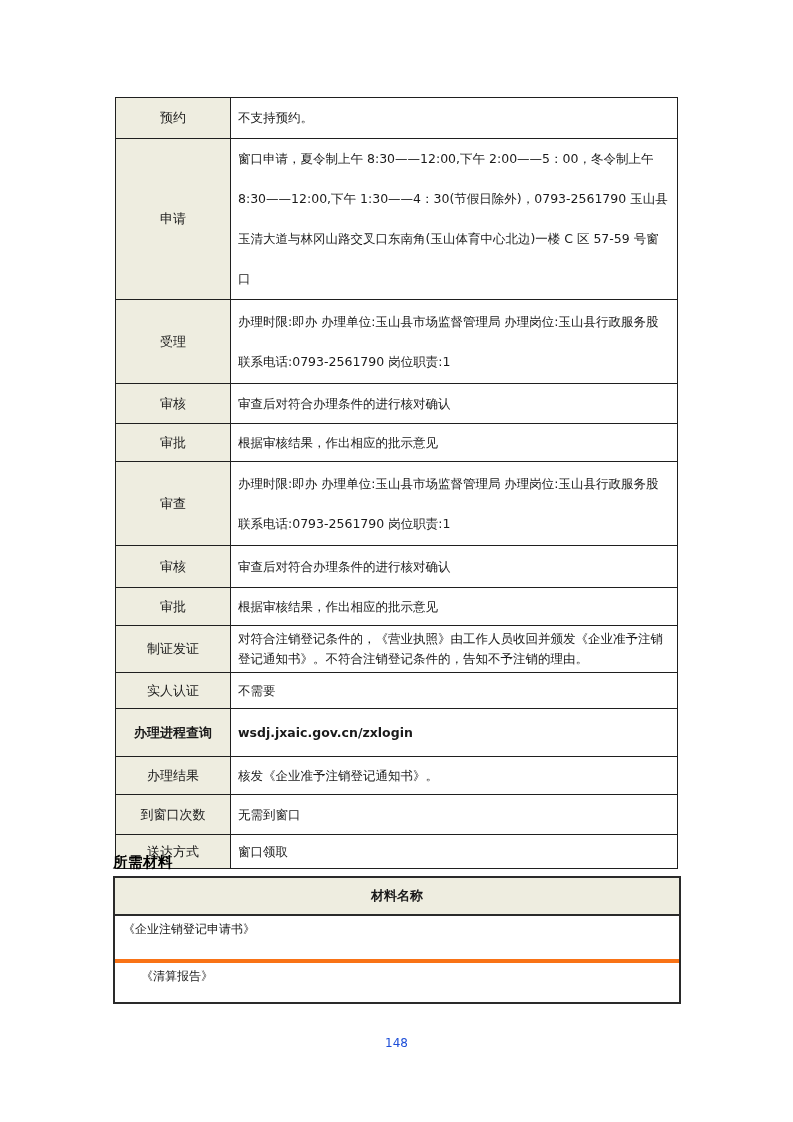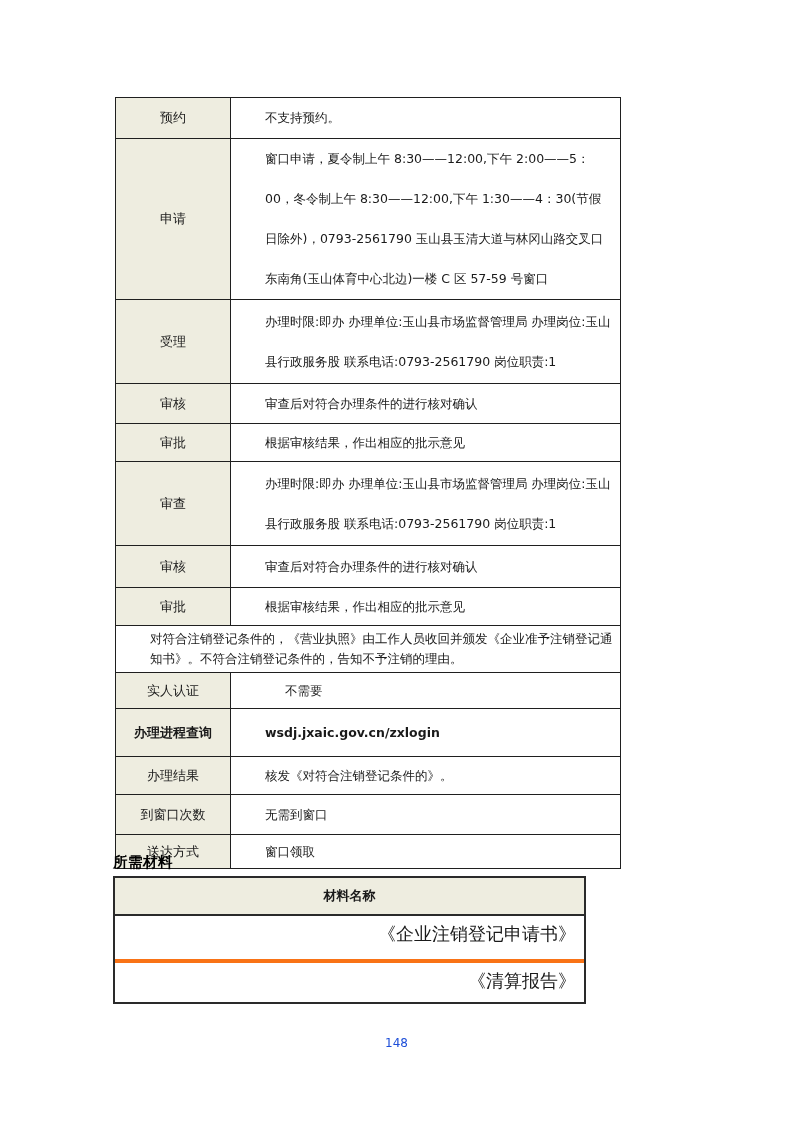--- a/index.html
+++ b/index.html
@@ -21,7 +21,7 @@
     position:absolute;
     left:115px;
     top:97px;
-    width:506px;
+    width:563px;
     border:1px solid #1f1f1f;
   }
   .t1-row {

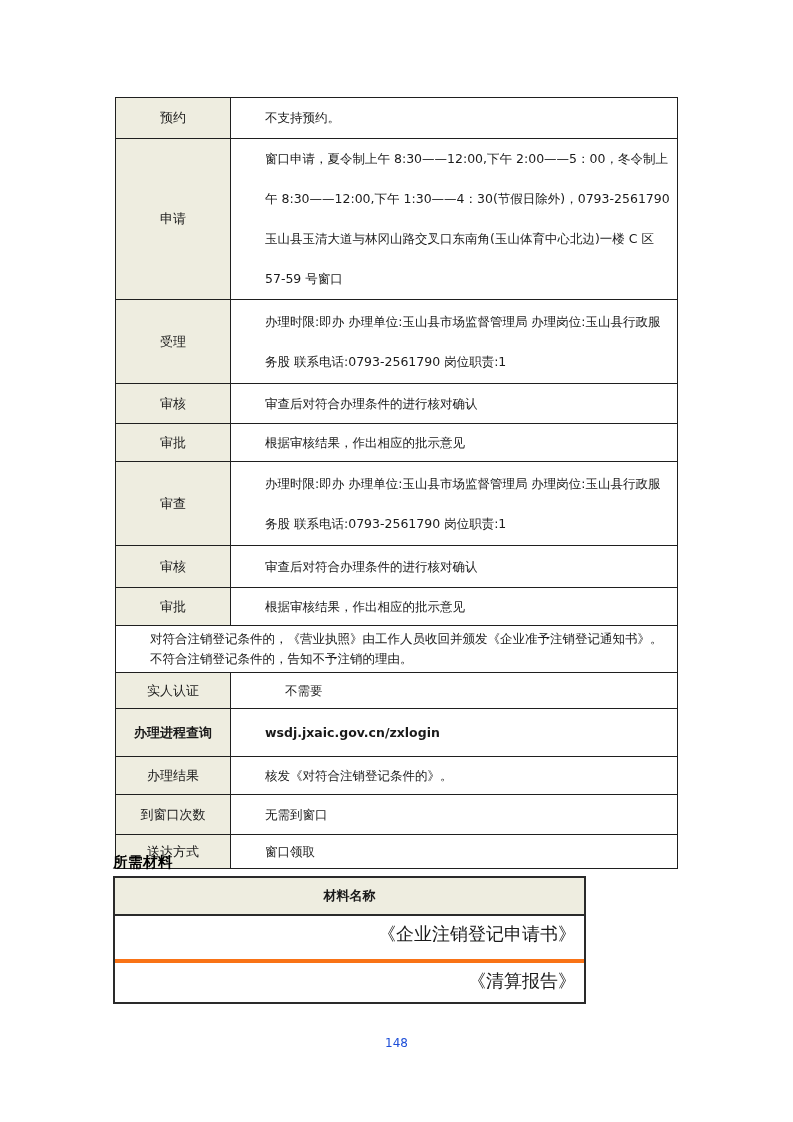--- a/index.html
+++ b/index.html
@@ -48,7 +48,6 @@
     font-size:12.5px;
     line-height:1.6;
     padding:2px 7px;
-    margin-left:27px;
   }
   .t1-value > span { display:block; width:100%; }
   

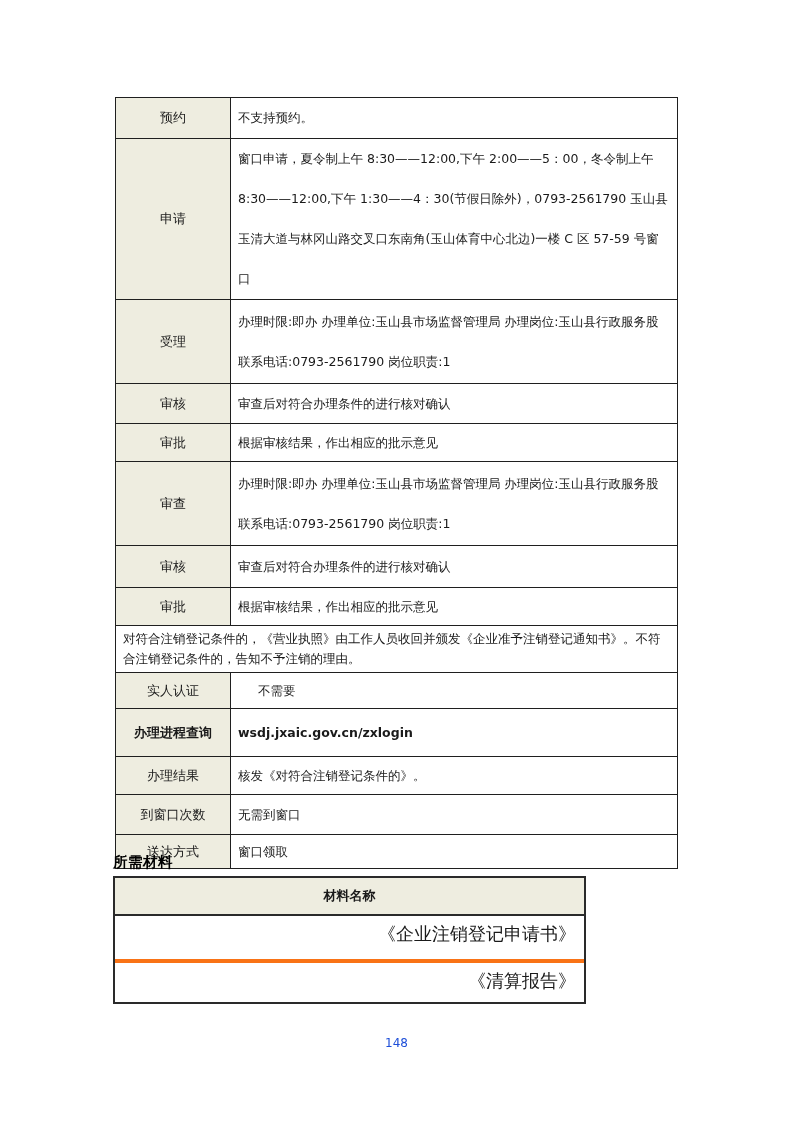--- a/index.html
+++ b/index.html
@@ -187,6 +187,9 @@
     </div>
 
     <div class="t1-row h46 compact">
+      <div class="t1-label">
+          <span>制证发证</span>
+        </div>
       <div class="t1-value">
           <span>对符合注销登记条件的，《营业执照》由工作人员收回并颁发《企业准予注销登记通知书》。不符合注销登记条件的，告知不予注销的理由。</span>
         </div>

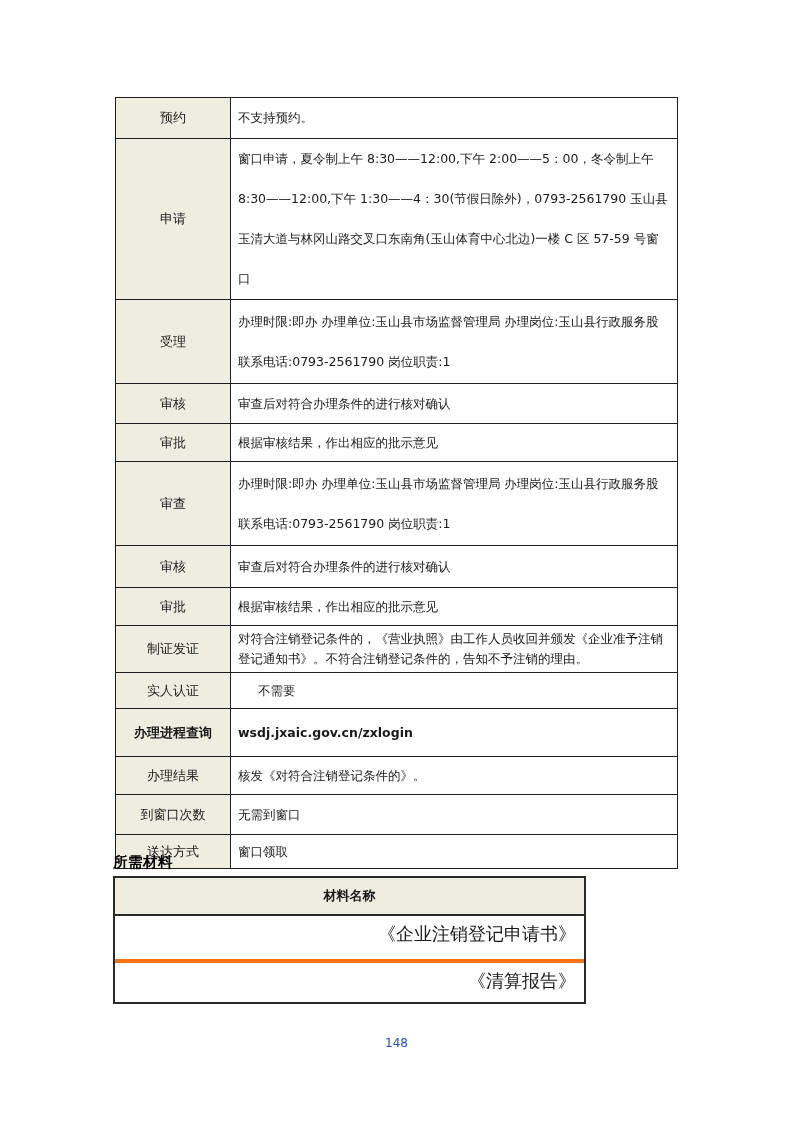--- a/index.html
+++ b/index.html
@@ -53,7 +53,7 @@
   
   .h40 { min-height:40px; }
   .h38 { min-height:38px;justify-content:space-between; }
-  .h36 { min-height:36px;gap:20px; }
+  .h36 { min-height:36px; }
   .h34 { min-height:34px; }
   .h42 { min-height:42px; }
   .h46 { min-height:46px; }

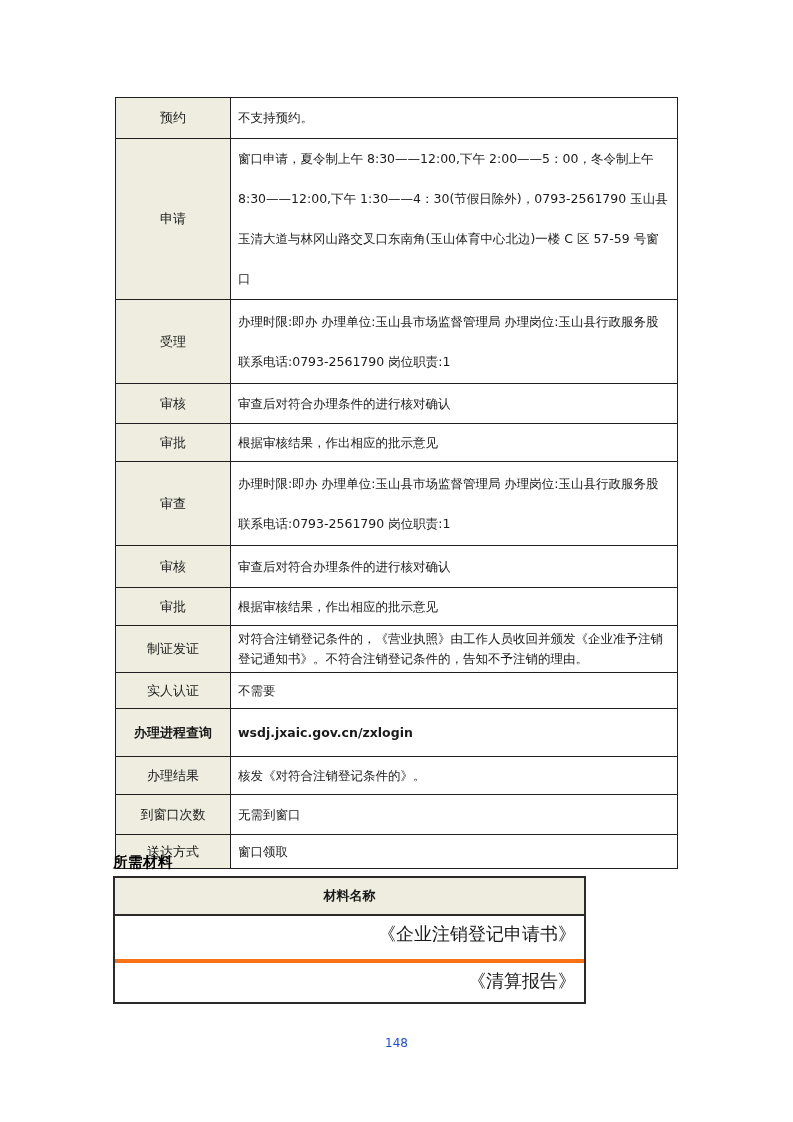--- a/index.html
+++ b/index.html
@@ -218,7 +218,7 @@
           <span>办理结果</span>
         </div>
       <div class="t1-value">
-          <span>核发《对符合注销登记条件的》。</span>
+          <span>核发《企业准予注销登记通知书》。</span>
         </div>
     </div>
 

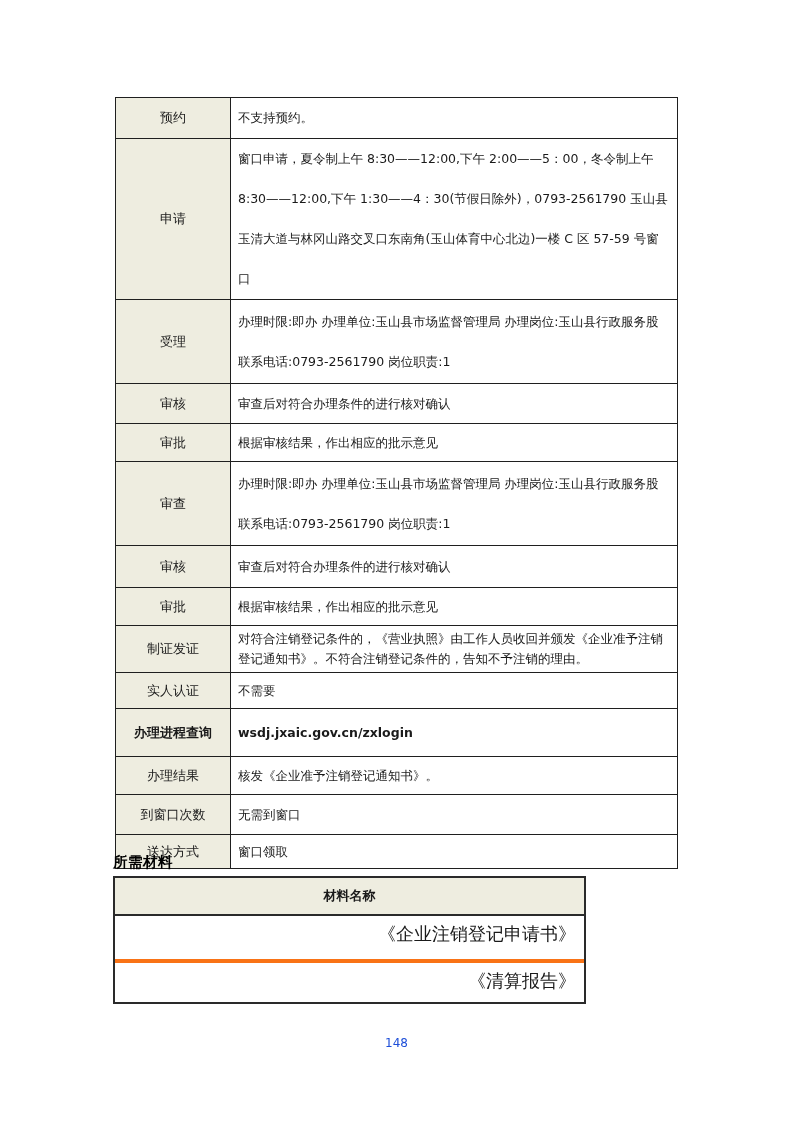--- a/index.html
+++ b/index.html
@@ -70,7 +70,7 @@
     position:absolute;
     left:113px;
     top:853px;
-    width:473px;
+    width:568px;
   }
   .materials-heading {
     font-size:14.5px;

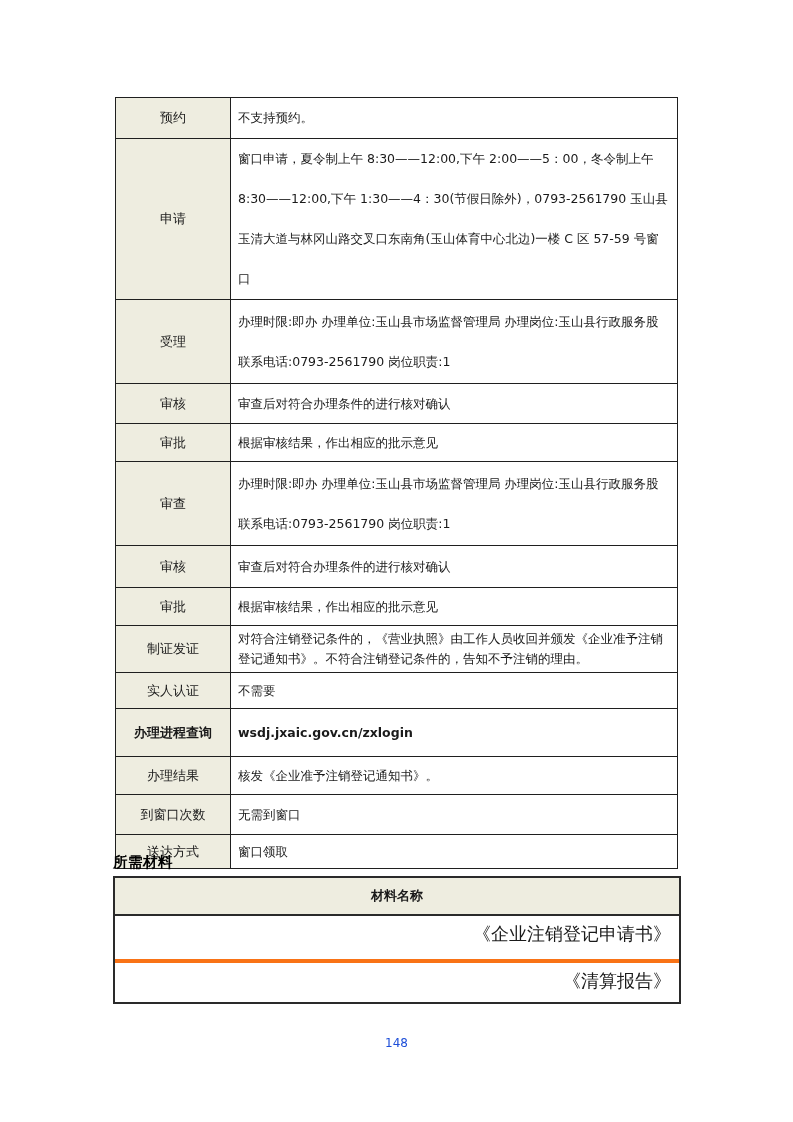--- a/index.html
+++ b/index.html
@@ -91,9 +91,8 @@
   .t2-row {
     min-height:43px;
     padding:4px 8px;
-    font-size:18px;
+    font-size:12px;
     line-height:1.5;
-    text-align:right;
   }
   .t2-row + .t2-row { border-top:4px solid #f97316;padding-left:26px; }
 

